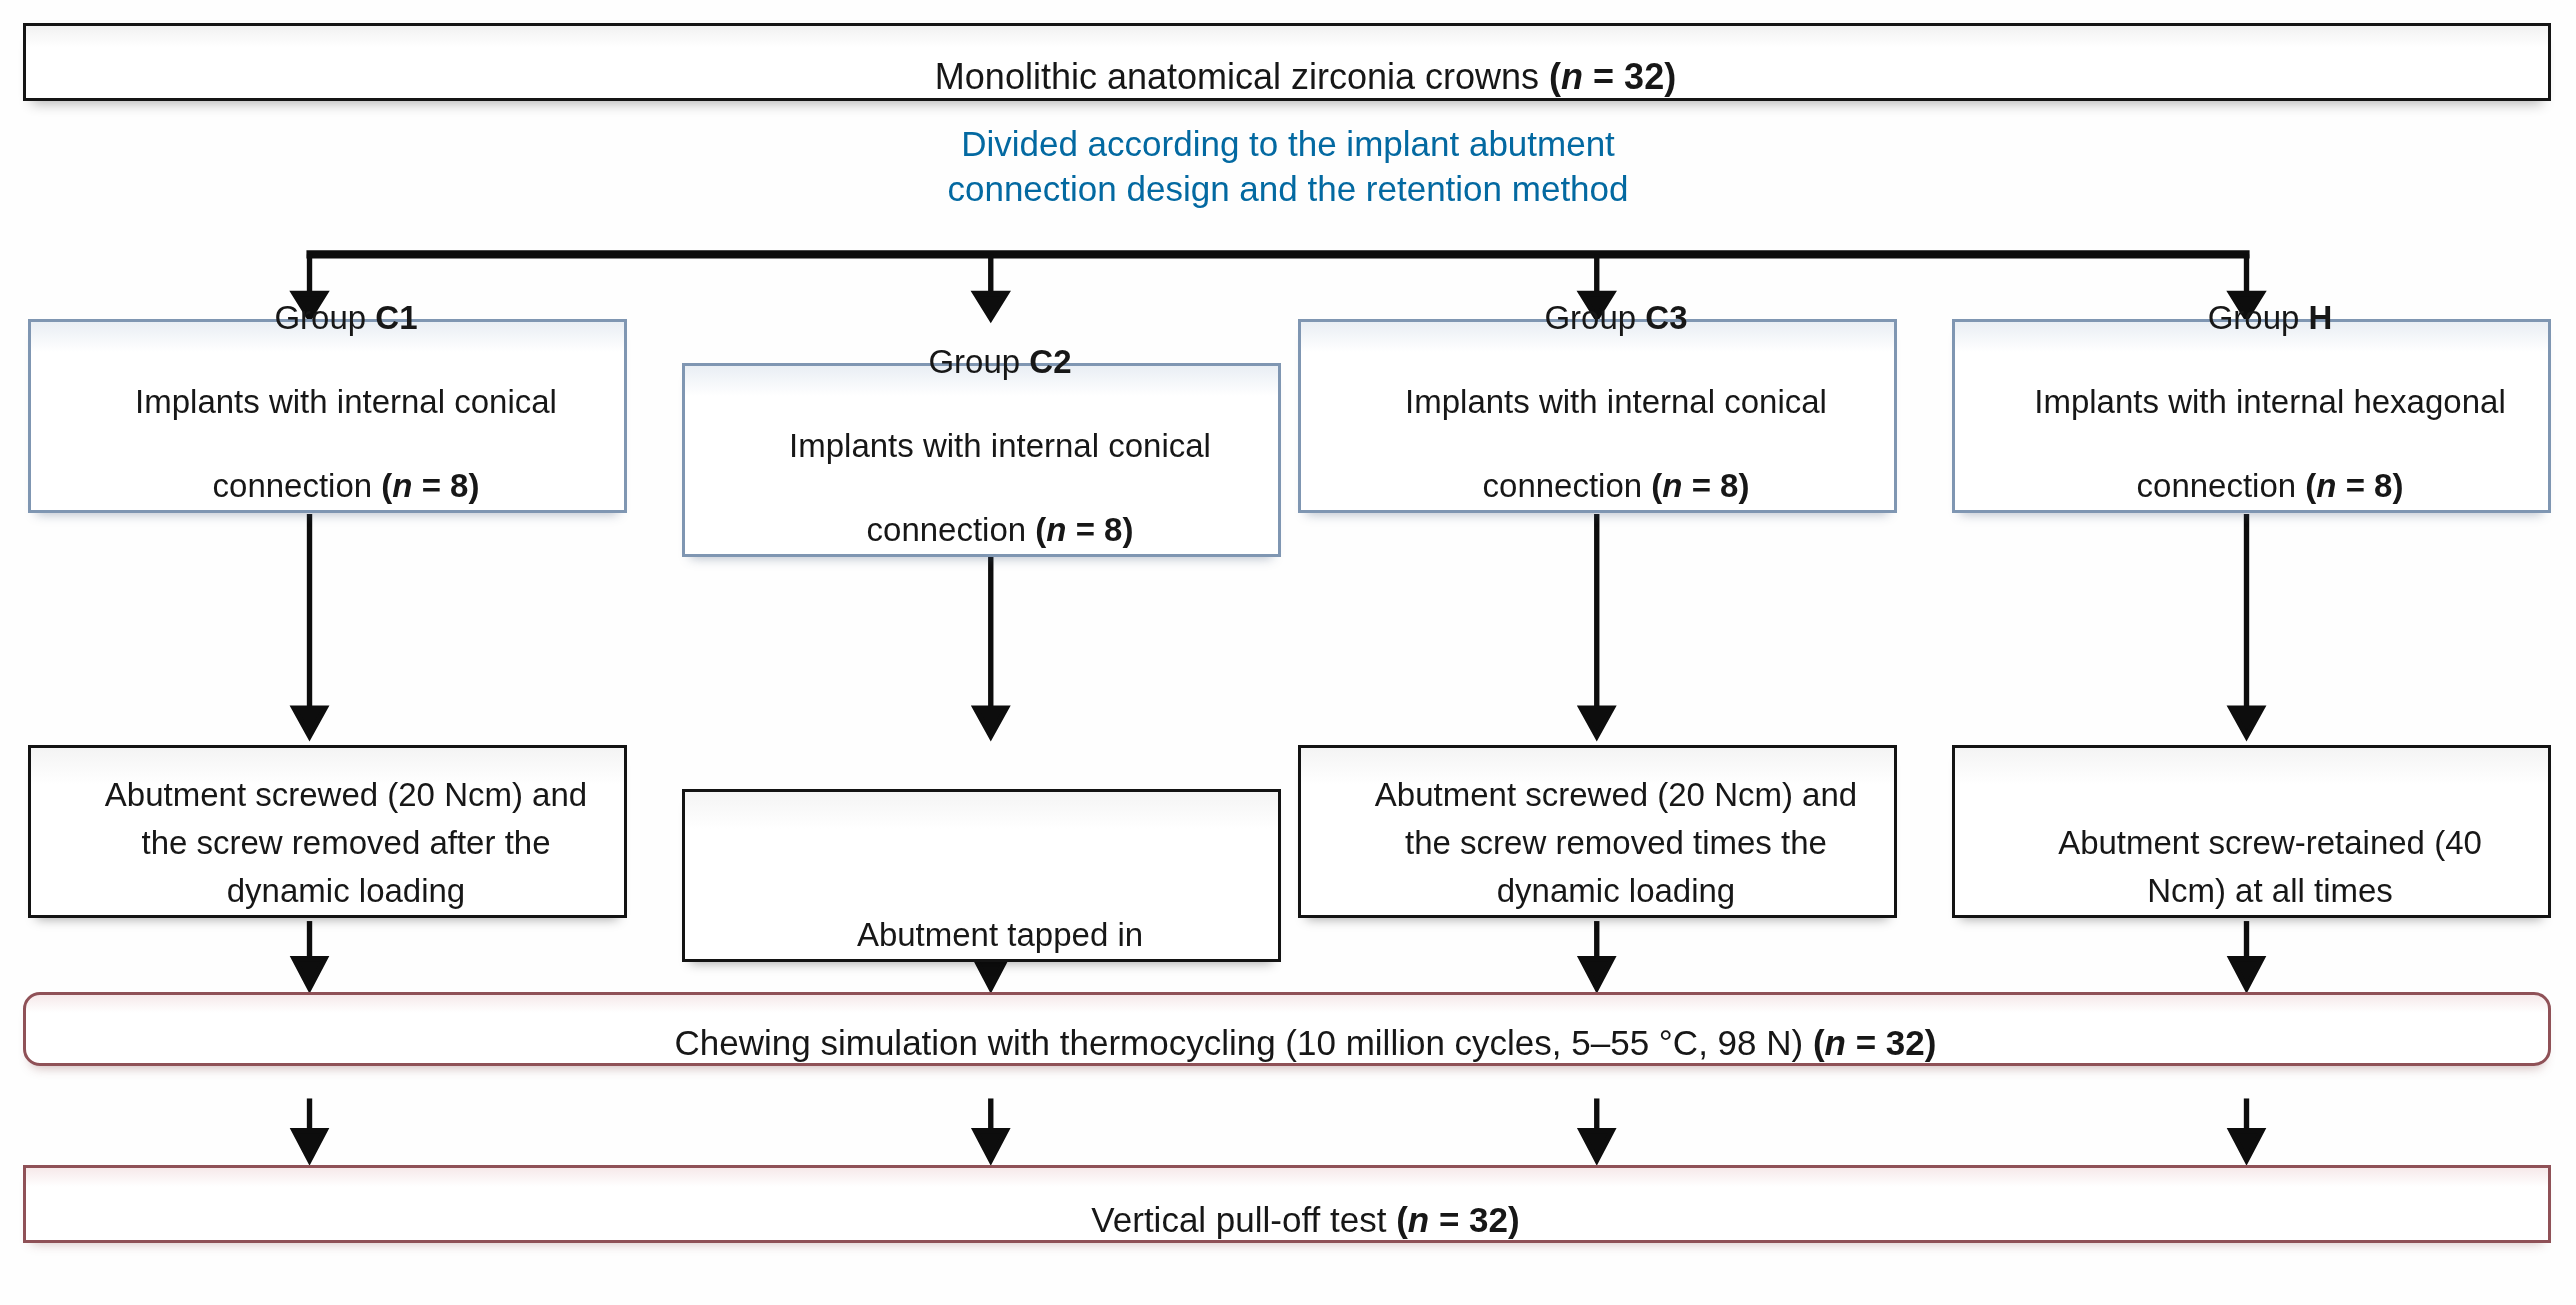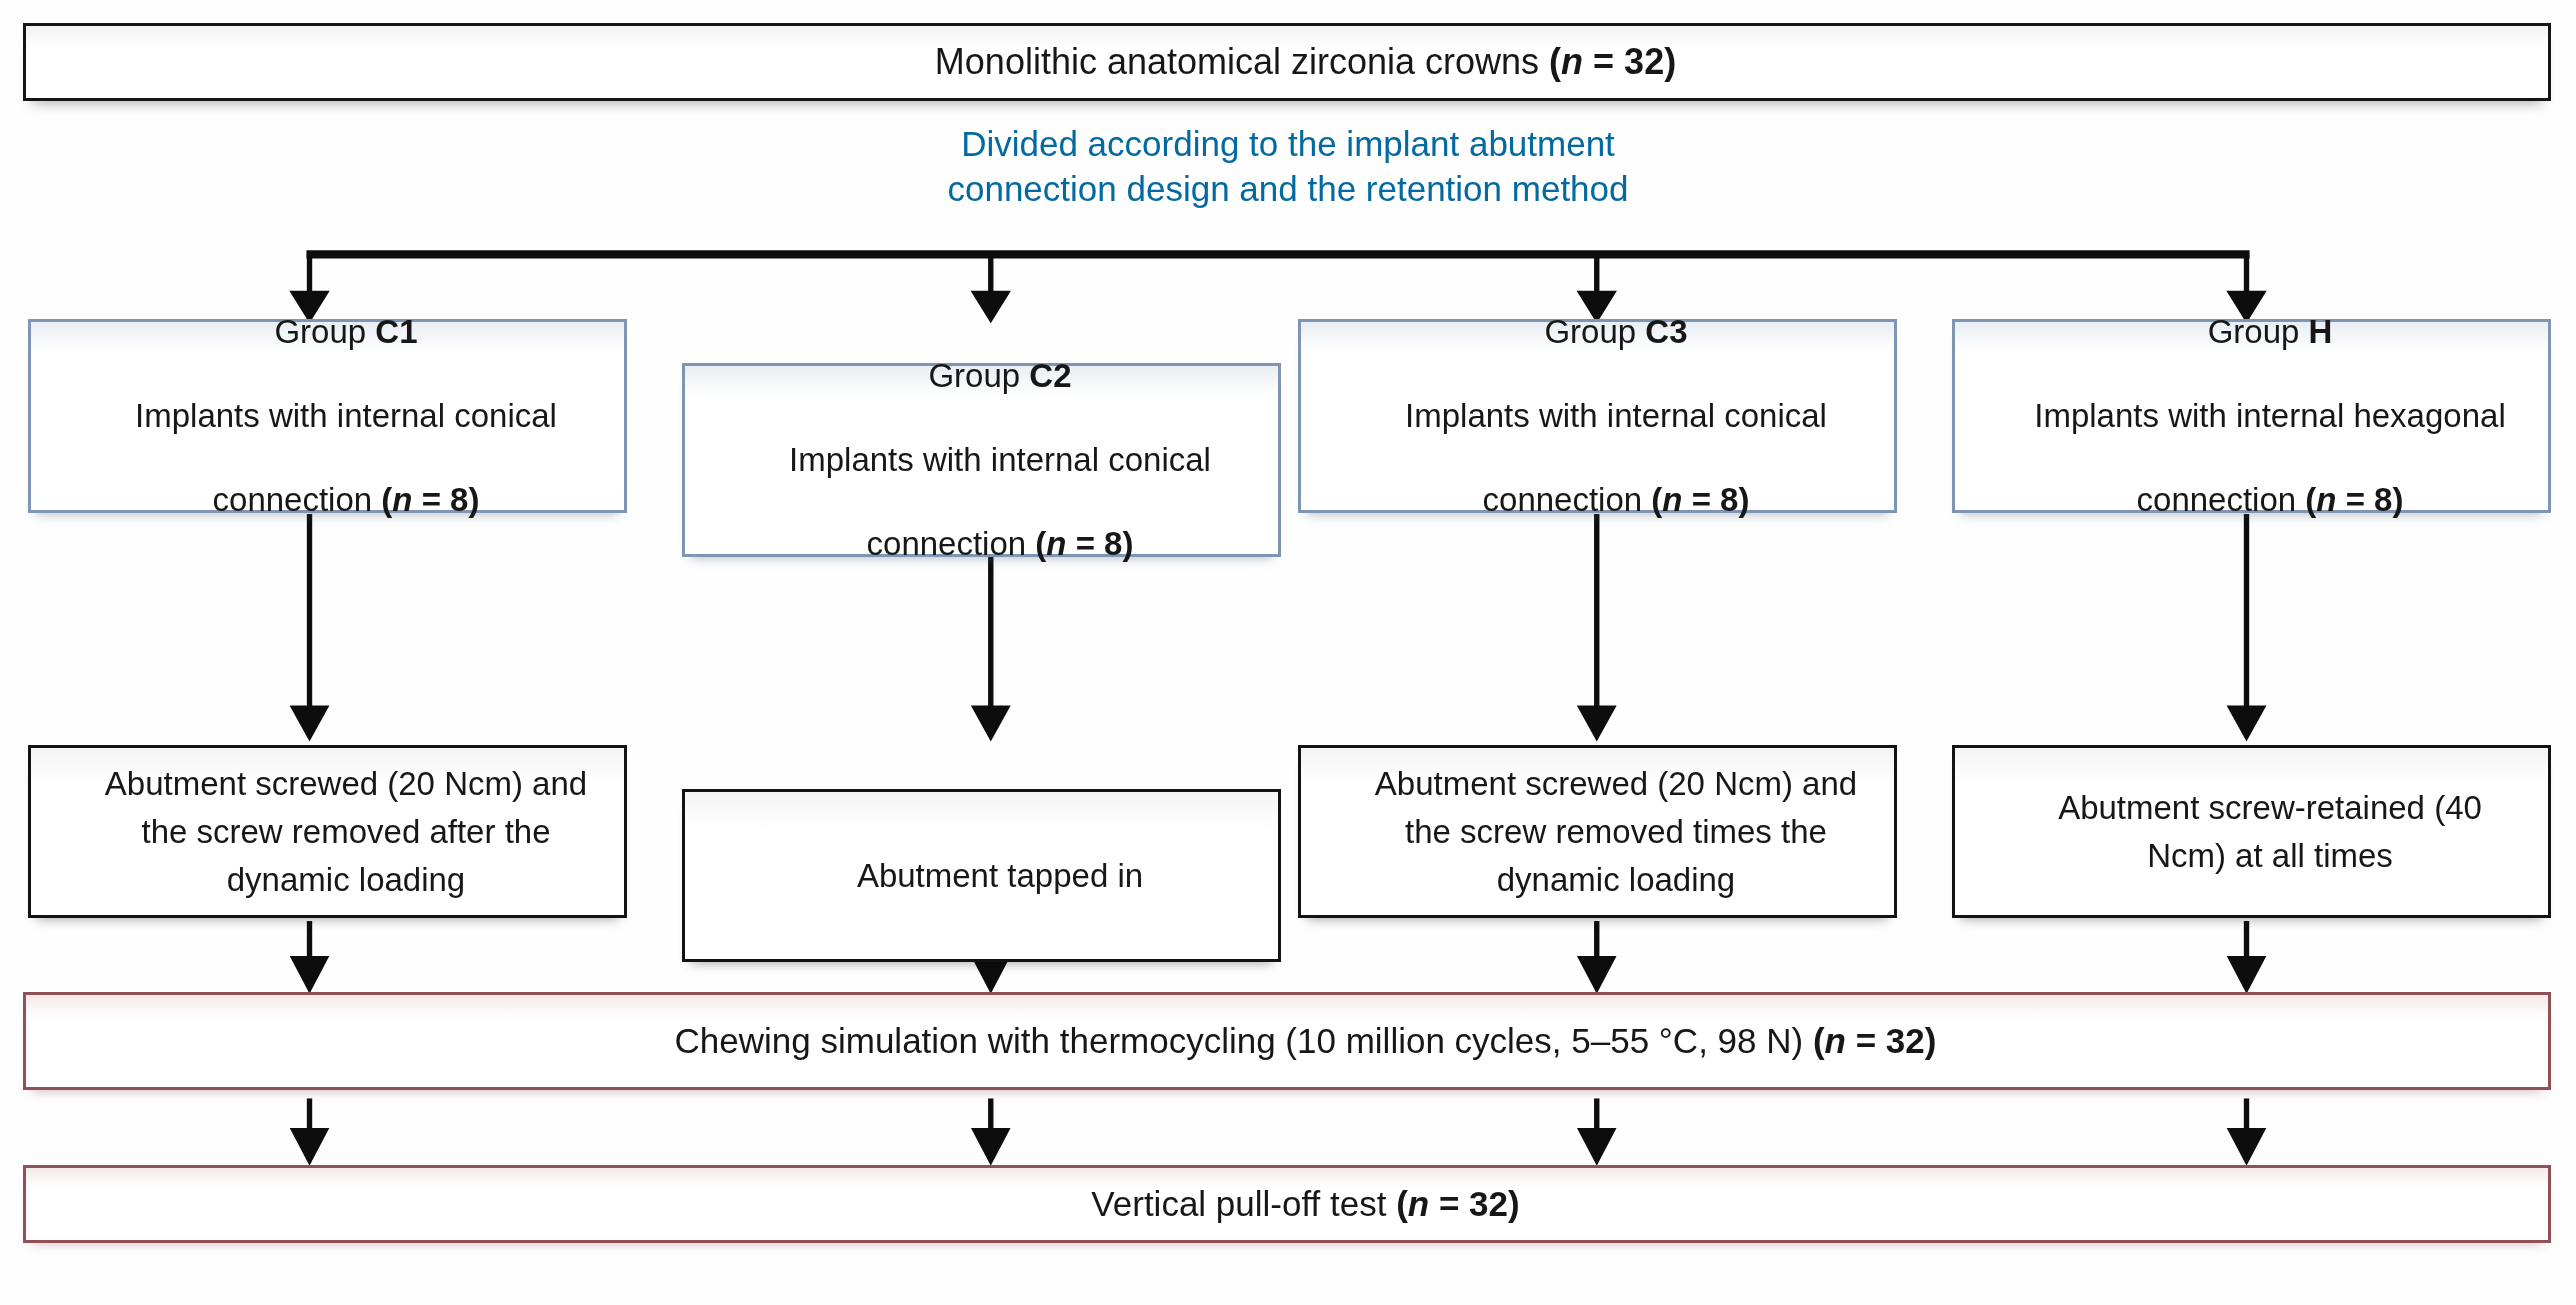--- a/index.html
+++ b/index.html
@@ -9,7 +9,7 @@
   }
   .connectors{position:absolute;left:0;top:0;pointer-events:none;}
   .box{
-    position:absolute;display:flex;flex-direction:column;justify-content:center;
+    position:absolute;display:flex;flex-direction:column;justify-content:flex-end;
     align-items:center;text-align:center;background:#ffffff;box-sizing:border-box;padding-left:37px;
   }
   .top-box{

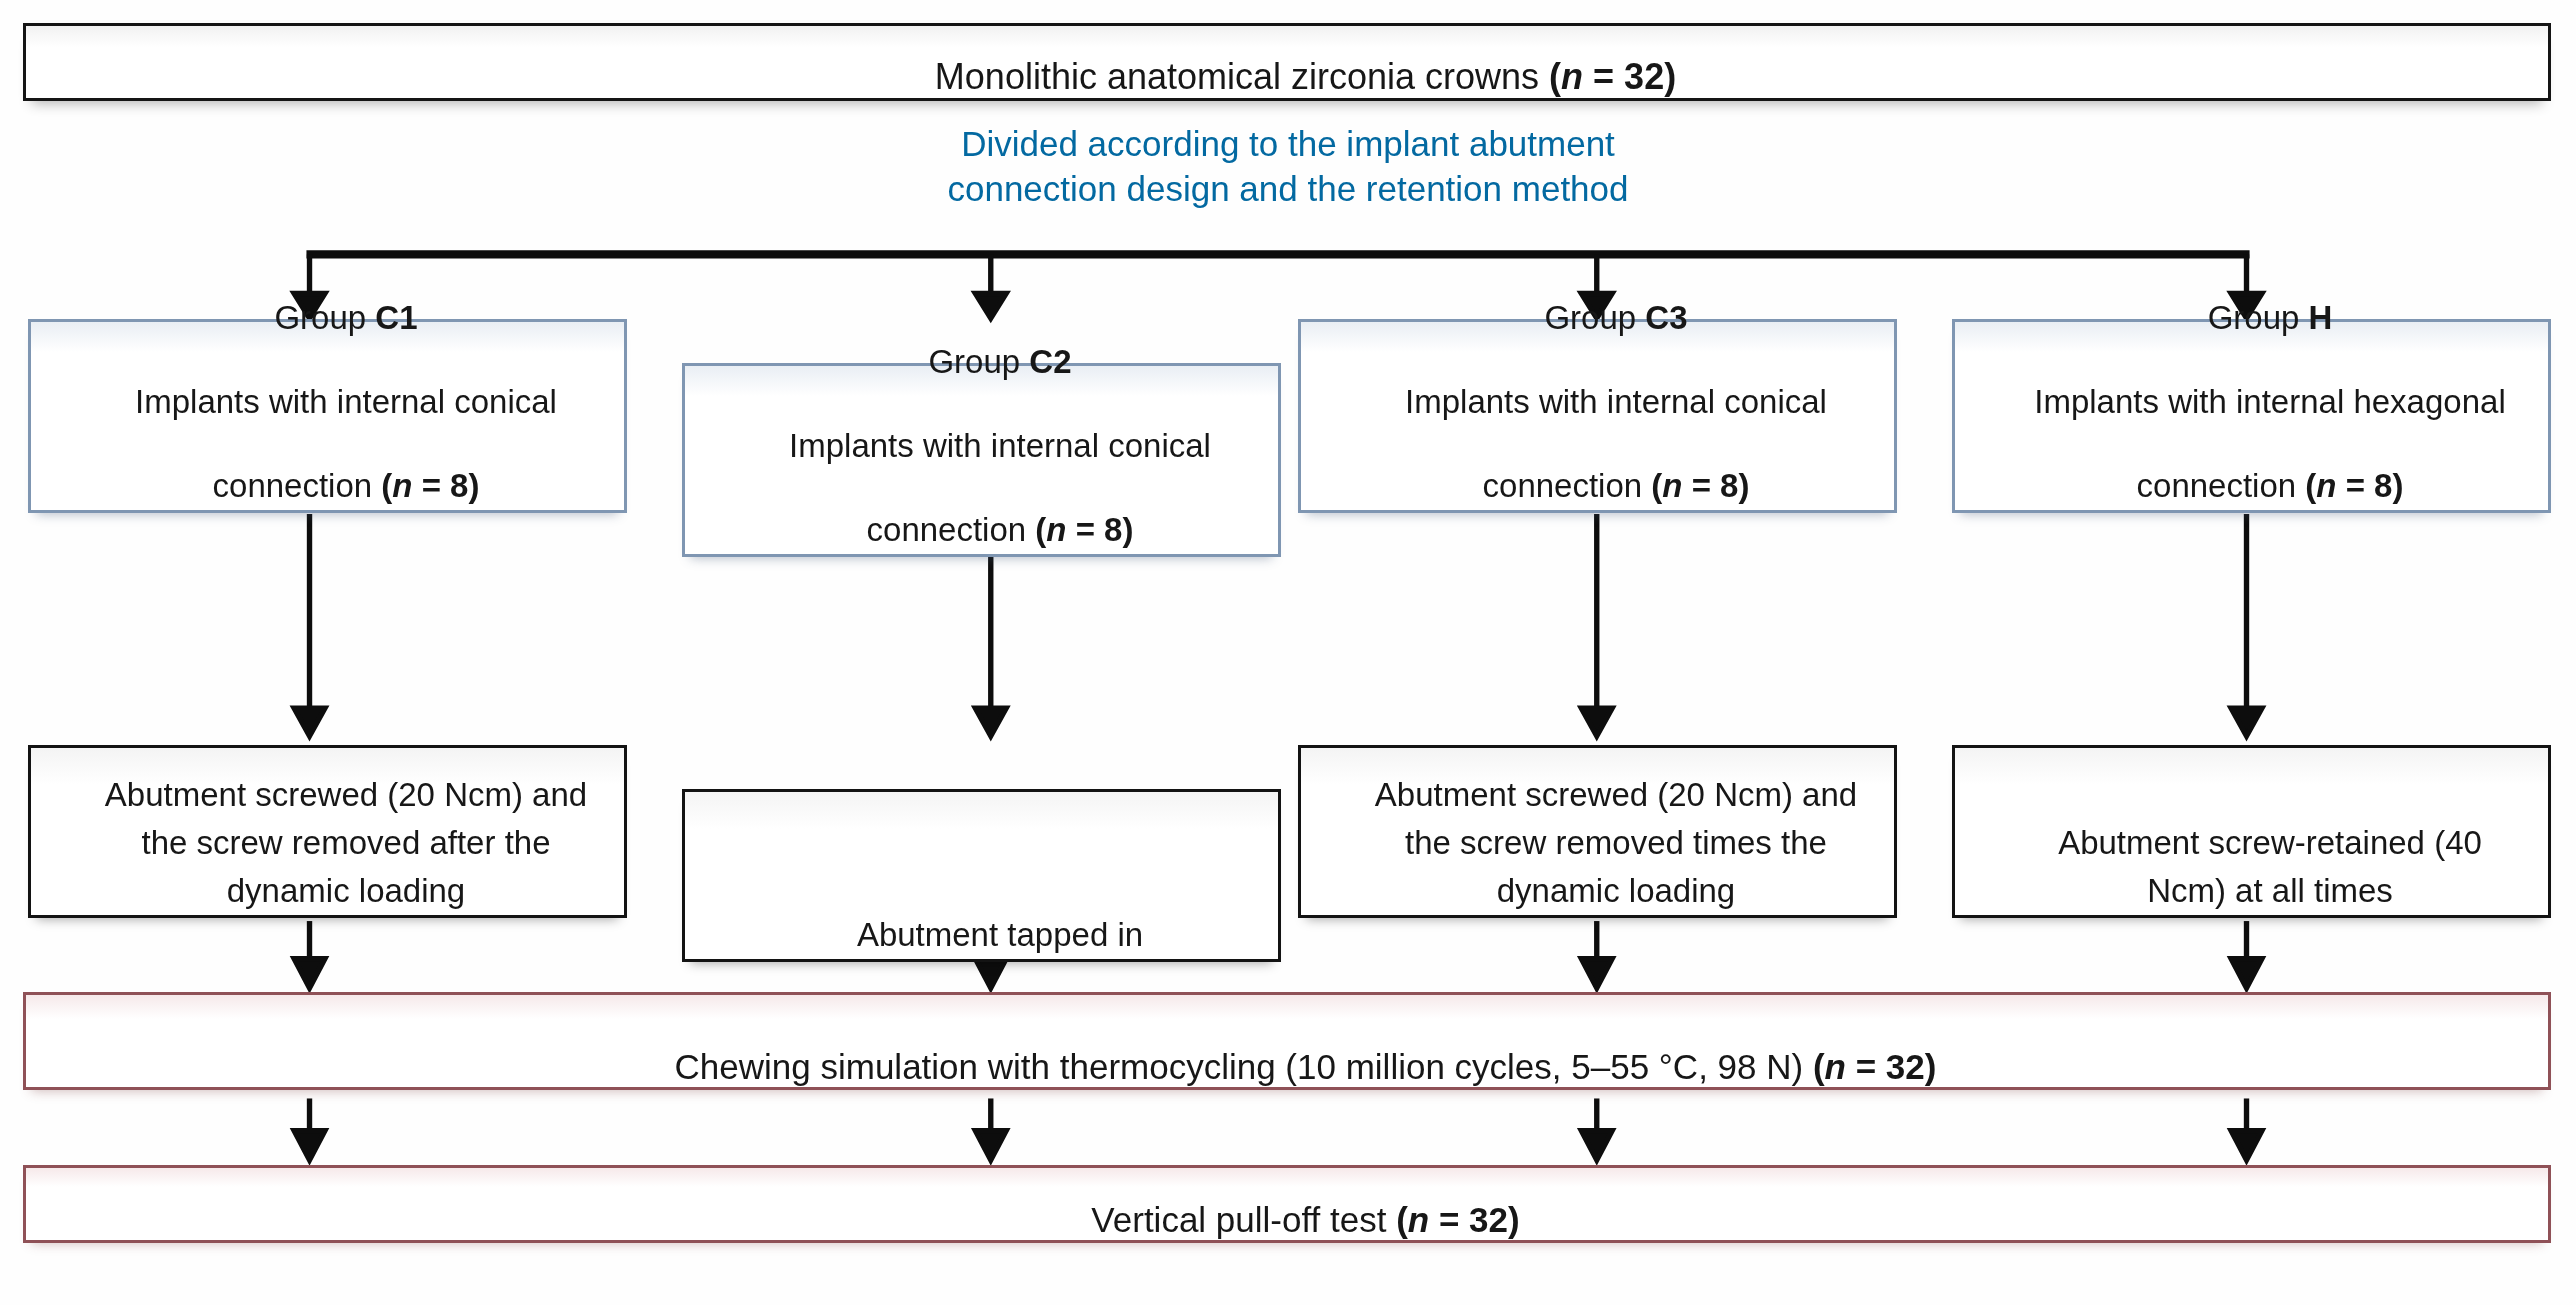--- a/index.html
+++ b/index.html
@@ -39,7 +39,7 @@
     background:linear-gradient(180deg,#f6e9ea 0%,#ffffff 26%);
     box-shadow:0 9.2px 10.8px -7.7px rgba(120,60,60,.35);
   }
-  .chew-box{top:992px;height:98px;}
+  .chew-box{top:992px;height:74px;border-radius:17px;}
   .pull-box{top:1165px;height:78px;}
   .col1{left:28px;}  .col2{left:682px;margin-top:44px;}  .col3{left:1298px;}  .col4{left:1952px;}
   b{font-weight:bold;}

